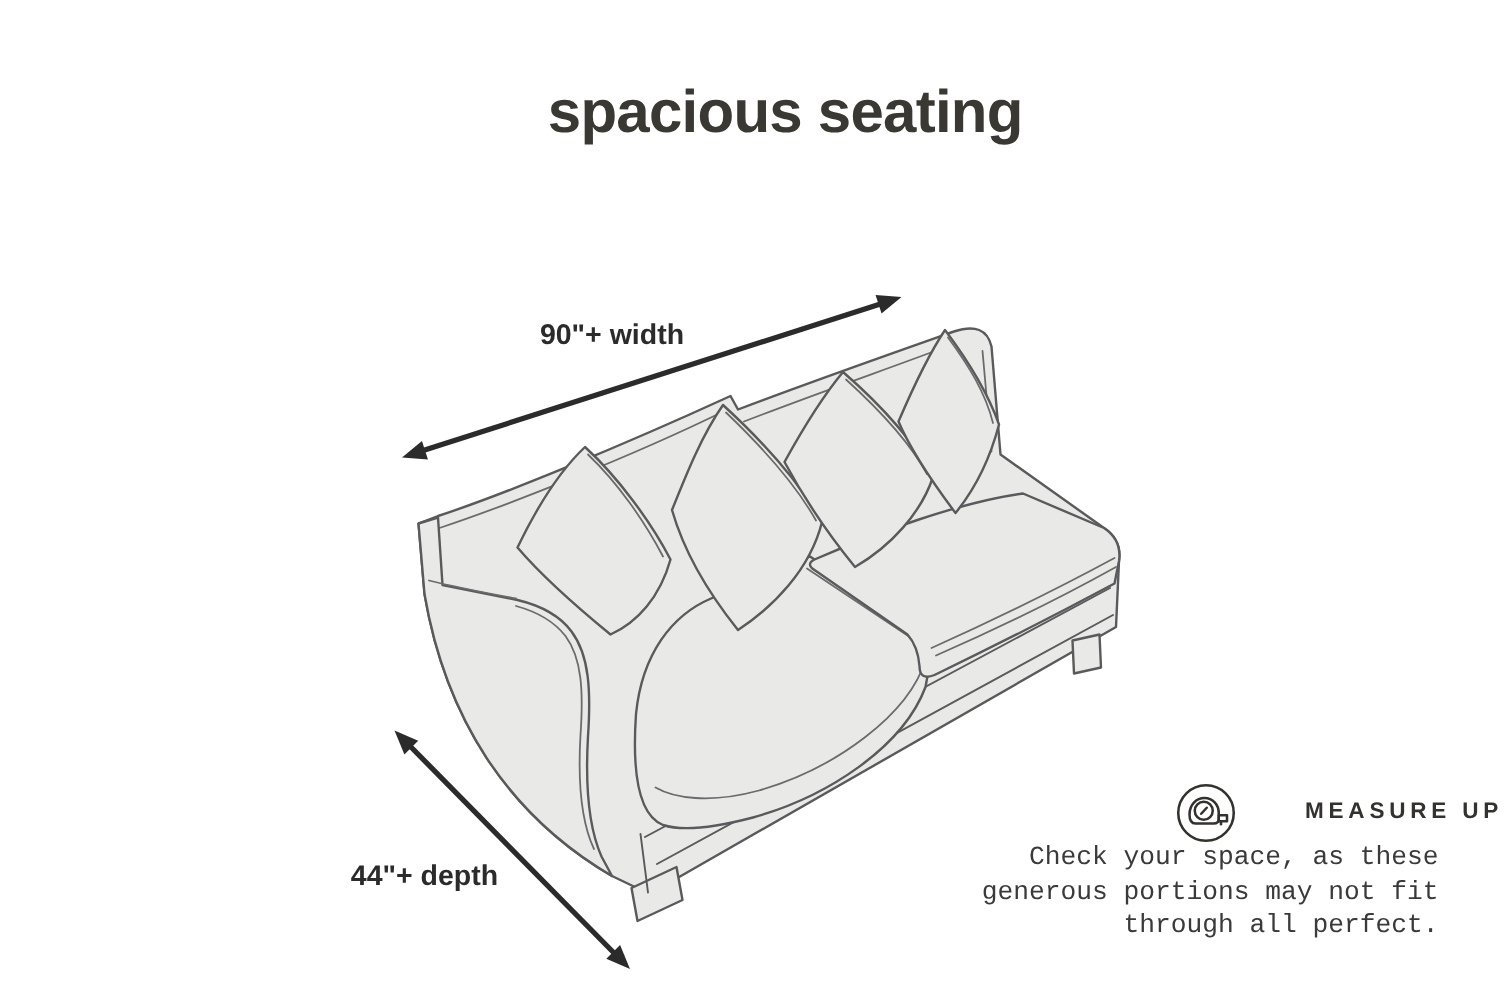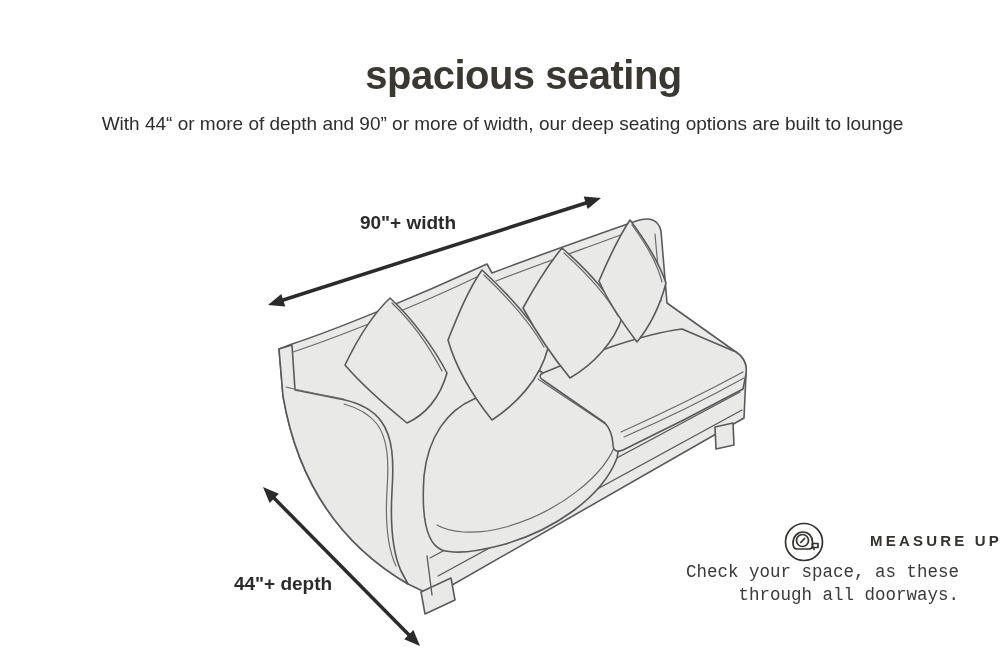--- a/index.html
+++ b/index.html
@@ -26,7 +26,6 @@
   <div id="page-title">spacious seating</div>
 
   <div id="description">
-    <div>With 44“ or more of depth and 90” or more of width, our deep seating options are built to lounge</div>
   </div>
 
   <svg id="diagram-svg" width="1005" height="671" viewBox="0 0 1005 671">

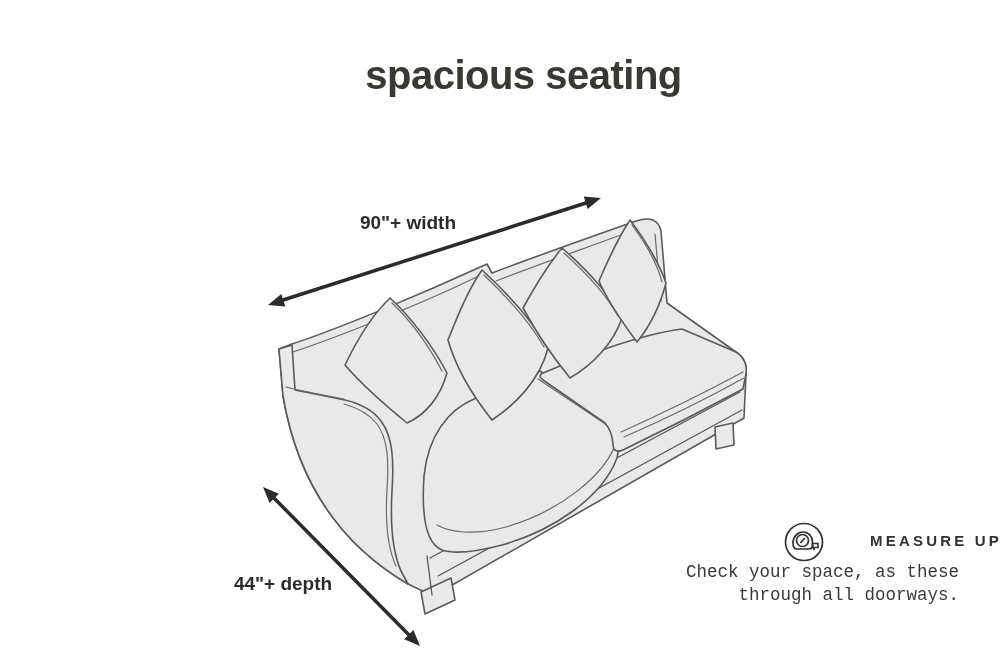--- a/index.html
+++ b/index.html
@@ -163,6 +163,7 @@
     <span id="measure-title">MEASURE UP</span>
     <div id="measure-caption">
       <div>Check your space, as these</div>
+      <div>generous portions may not fit</div>
       <div>through all doorways.</div>
     </div>
   </div>

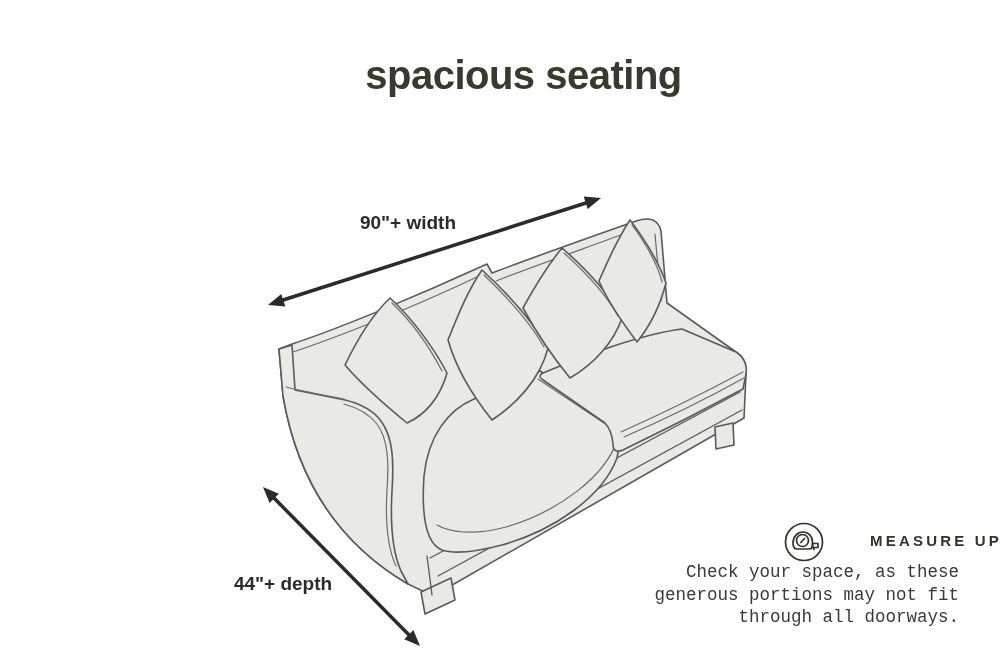--- a/index.html
+++ b/index.html
@@ -164,7 +164,7 @@
     <div id="measure-caption">
       <div>Check your space, as these</div>
       <div>generous portions may not fit</div>
-      <div>through all doorways.</div>
+      <div>through all perfect.</div>
     </div>
   </div>
 

